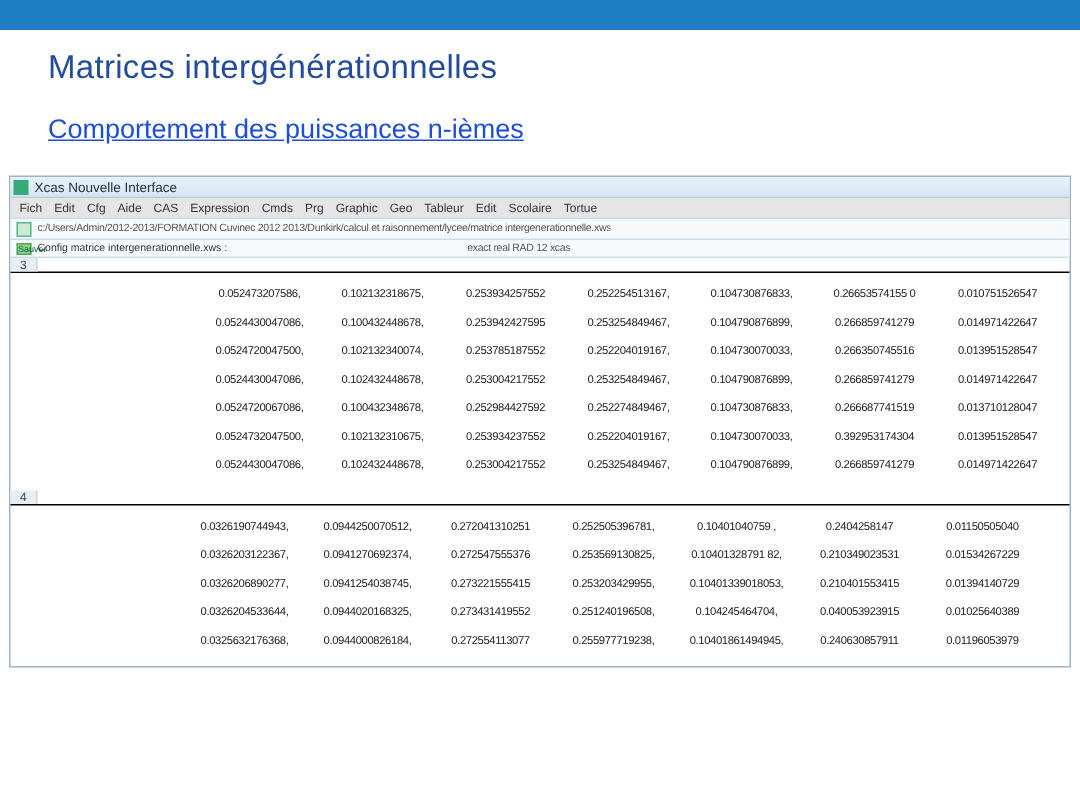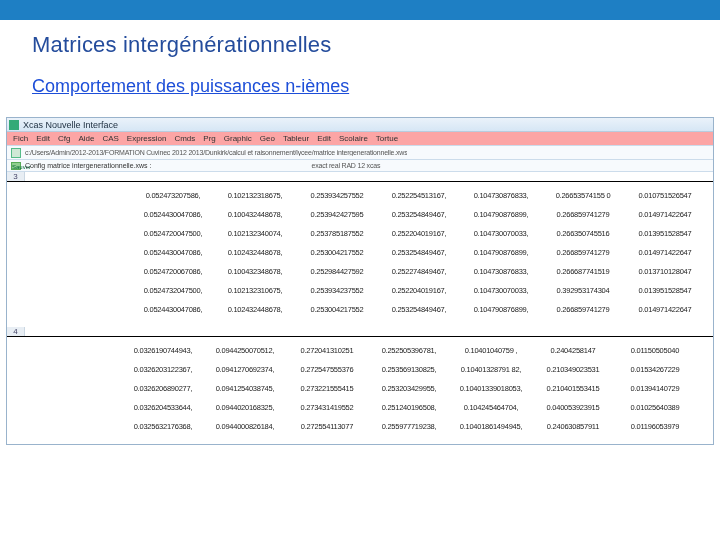--- a/index.html
+++ b/index.html
@@ -12,7 +12,7 @@
   .app-header { display: flex; align-items: center; background: linear-gradient(#eaf2fa,#d6e6f5); border-bottom: 1px solid #b8ccde; height: 14px; padding: 0 2px; }
   .app-icon { width: 10px; height: 10px; background: #3a7; display: inline-block; margin-right: 4px; }
   .app-title { color: #234; font-size: 9px; }
-  .menubar { display: flex; gap: 8px; padding: 2px 6px; background: #fca5a5; border-bottom: 1px solid #ccdceb; color: #333; font-size: 8px; }
+  .menubar { display: flex; gap: 8px; padding: 2px 6px; background: #e5e5e5; border-bottom: 1px solid #ccdceb; color: #333; font-size: 8px; }
   .menubar span { cursor: default; }
   .filebar { display: flex; align-items: center; background: #f7fafd; border-bottom: 1px solid #ccdceb; height: 14px; padding: 0 4px; }
   .sq { width: 10px; height: 10px; border: 1px solid #5b8; background: #cfe8d6; margin-right: 4px; }

